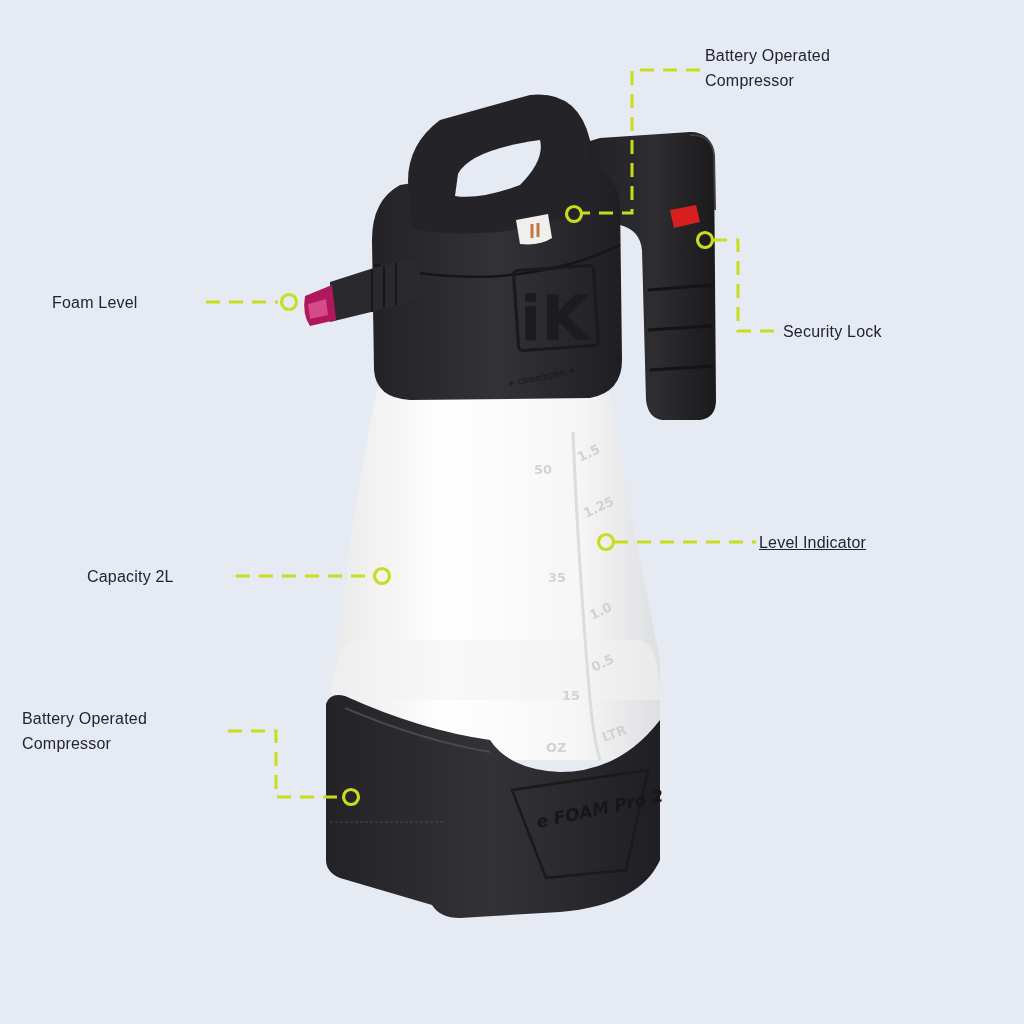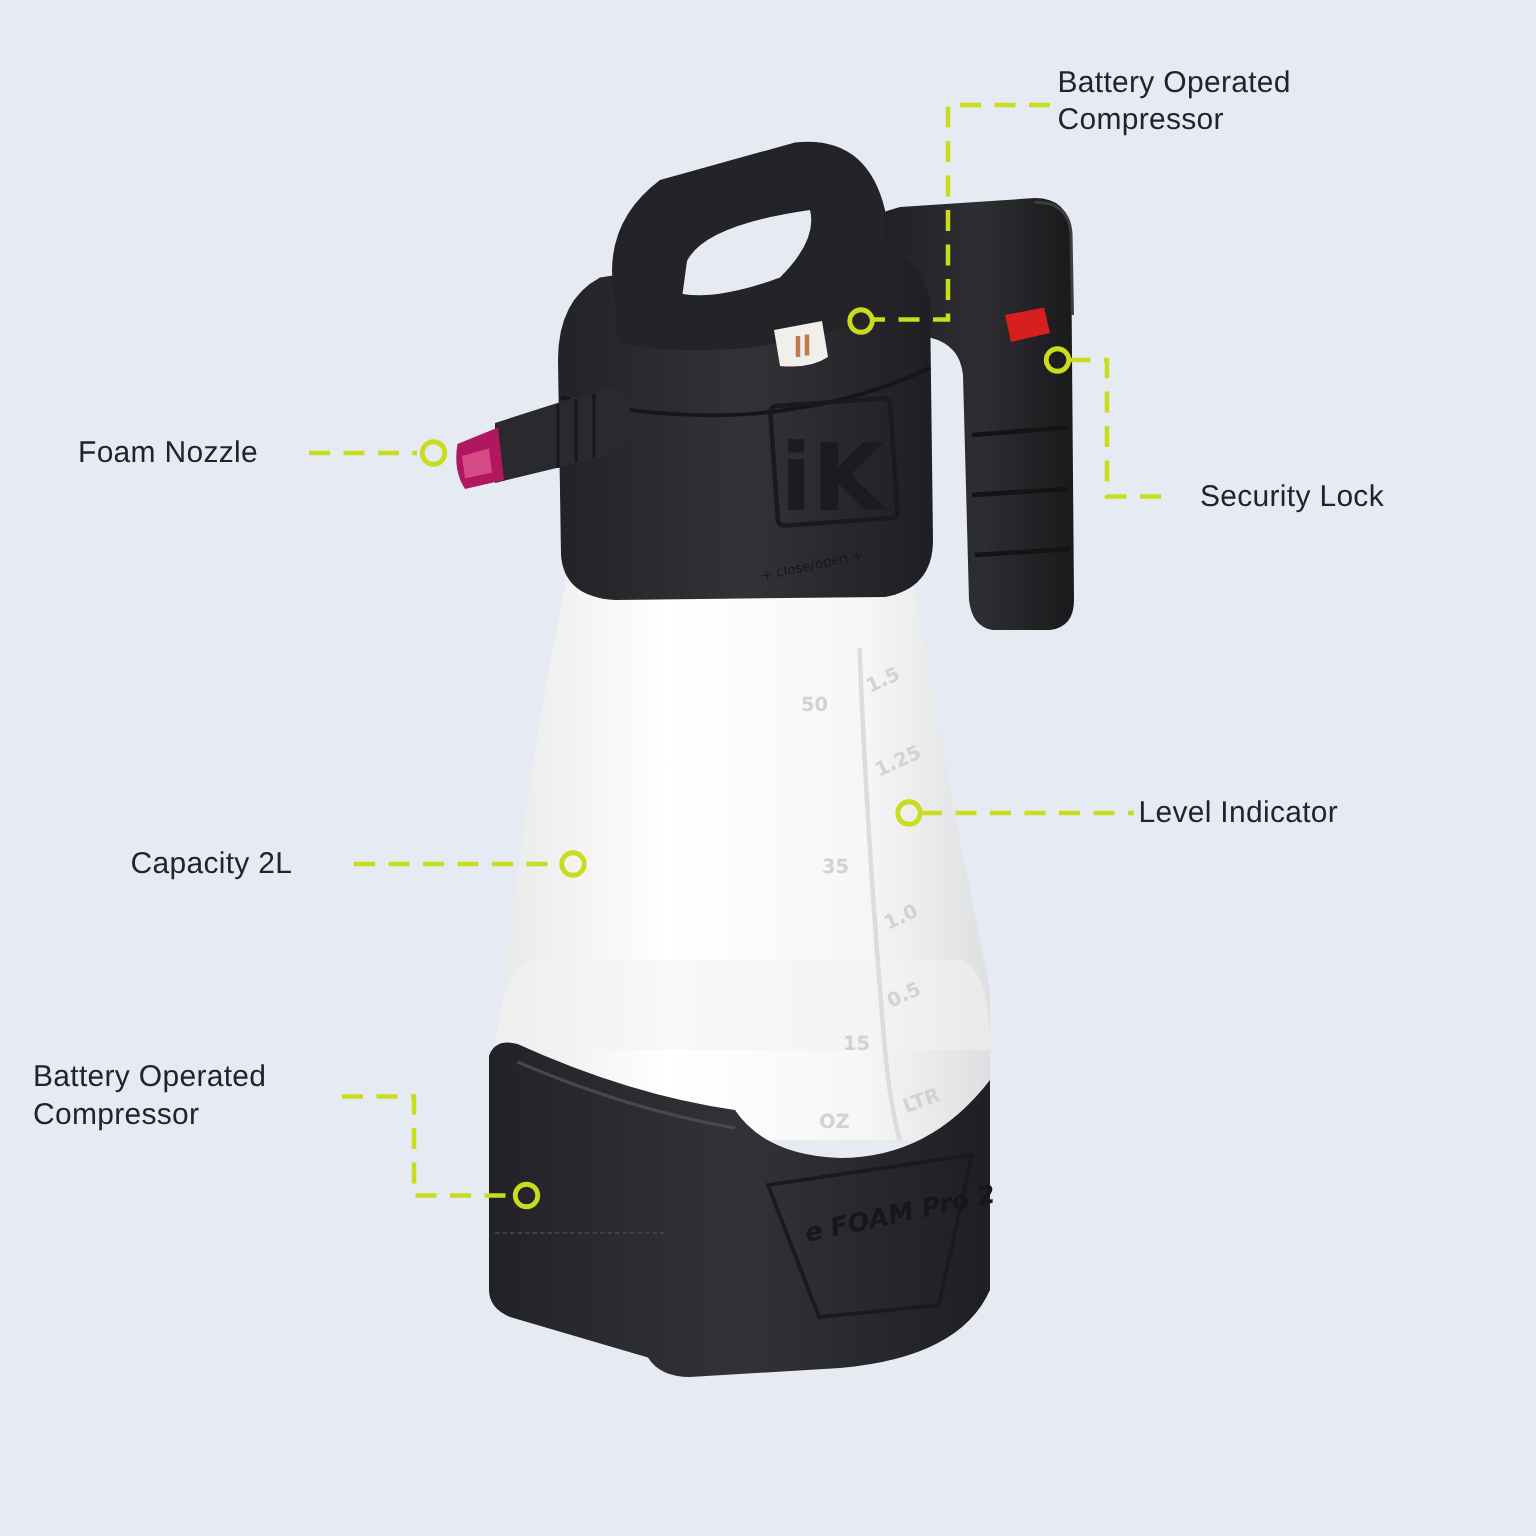--- a/index.html
+++ b/index.html
@@ -15,7 +15,7 @@
   .callout-label {
     position: absolute;
     color: #22242b;
-    font-size: 20px;
+    font-size: 16px;
     line-height: 25px;
     letter-spacing: 0.2px;
     white-space: nowrap;

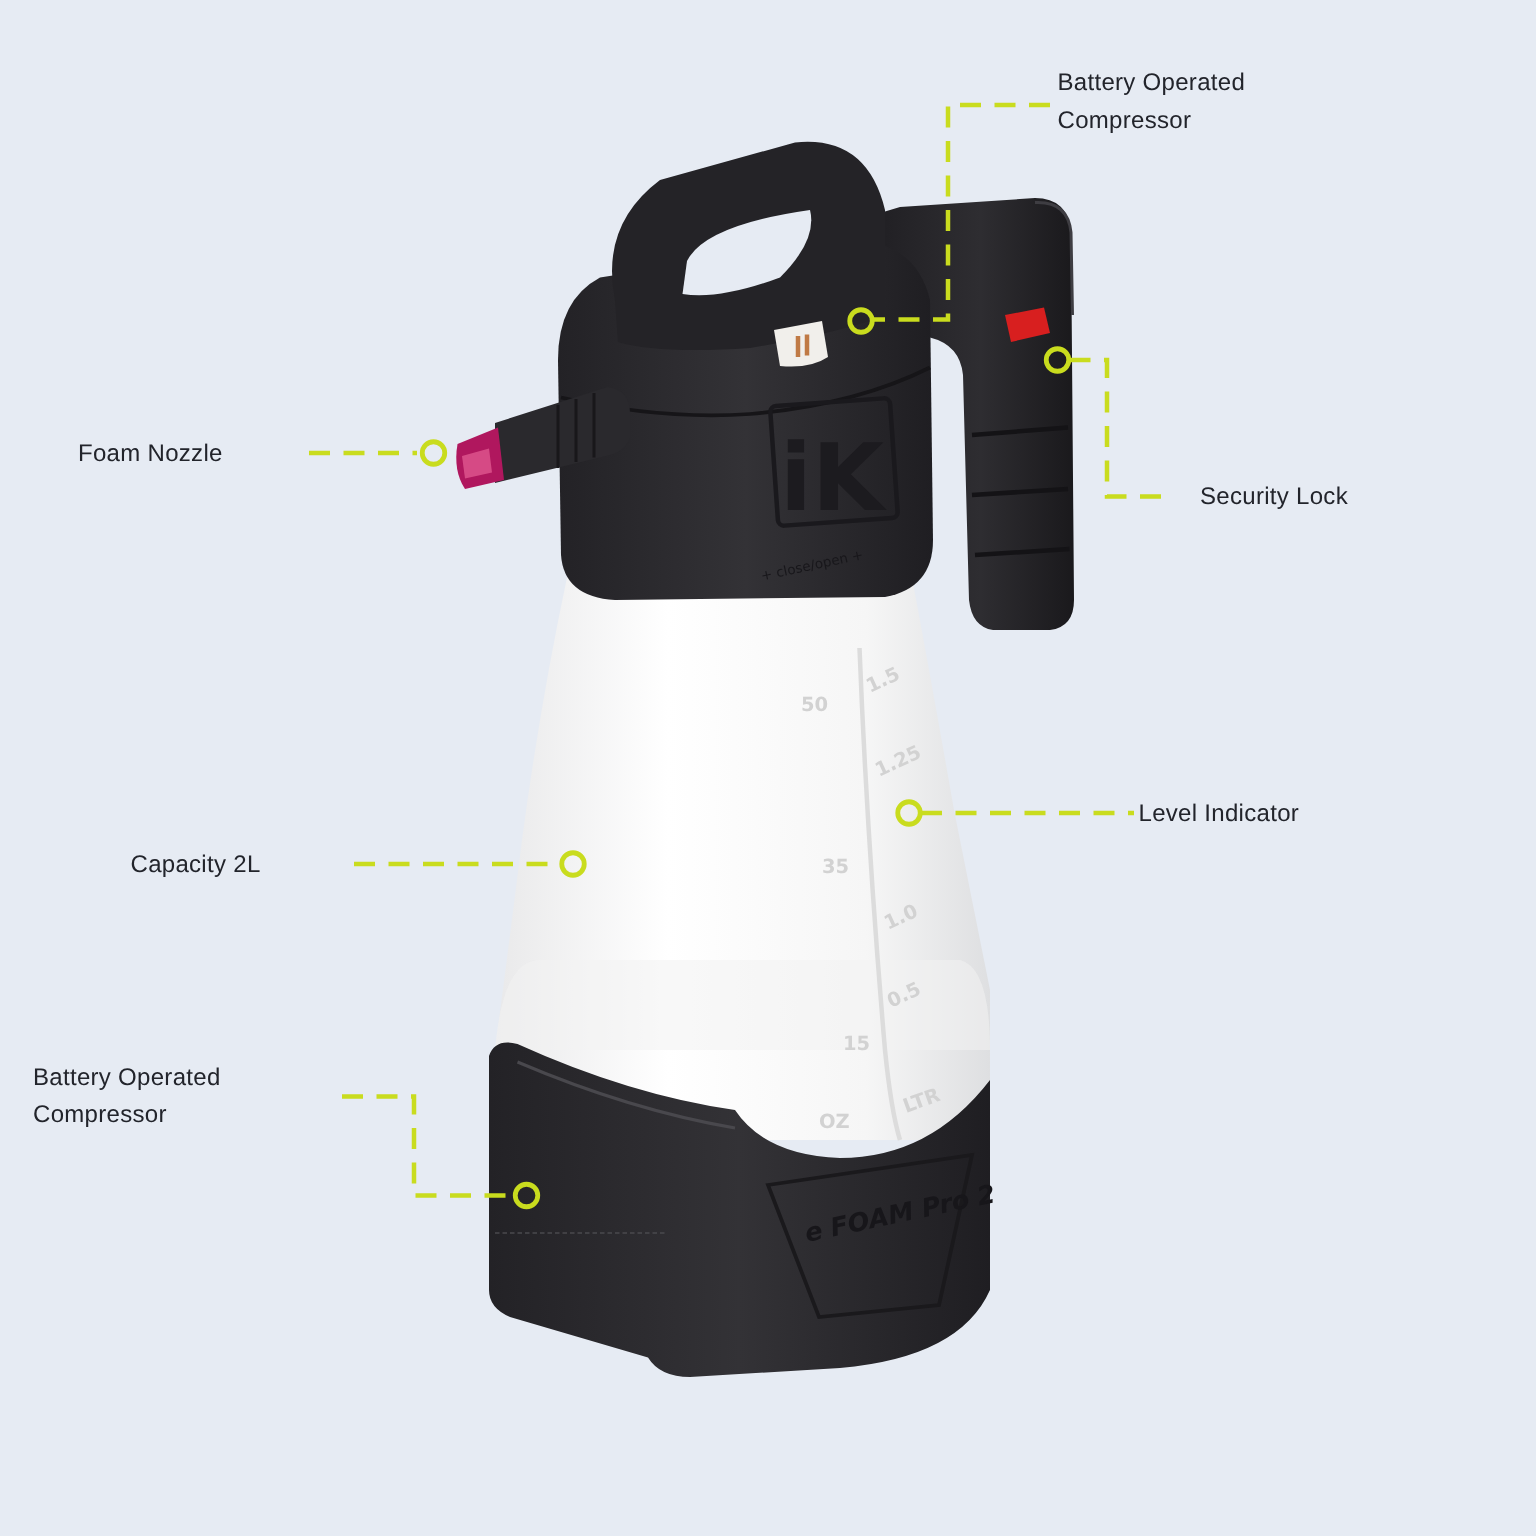--- a/index.html
+++ b/index.html
@@ -141,7 +141,7 @@
     <span class="label-line">Compressor</span>
   </div>
 
-  <div id="lbl-foam-nozzle" class="callout-label">Foam Nozzle</div>
+  <div id="lbl-foam-nozzle" class="callout-label">Foam Level</div>
 
   <div id="lbl-security-lock" class="callout-label">Security Lock</div>
 

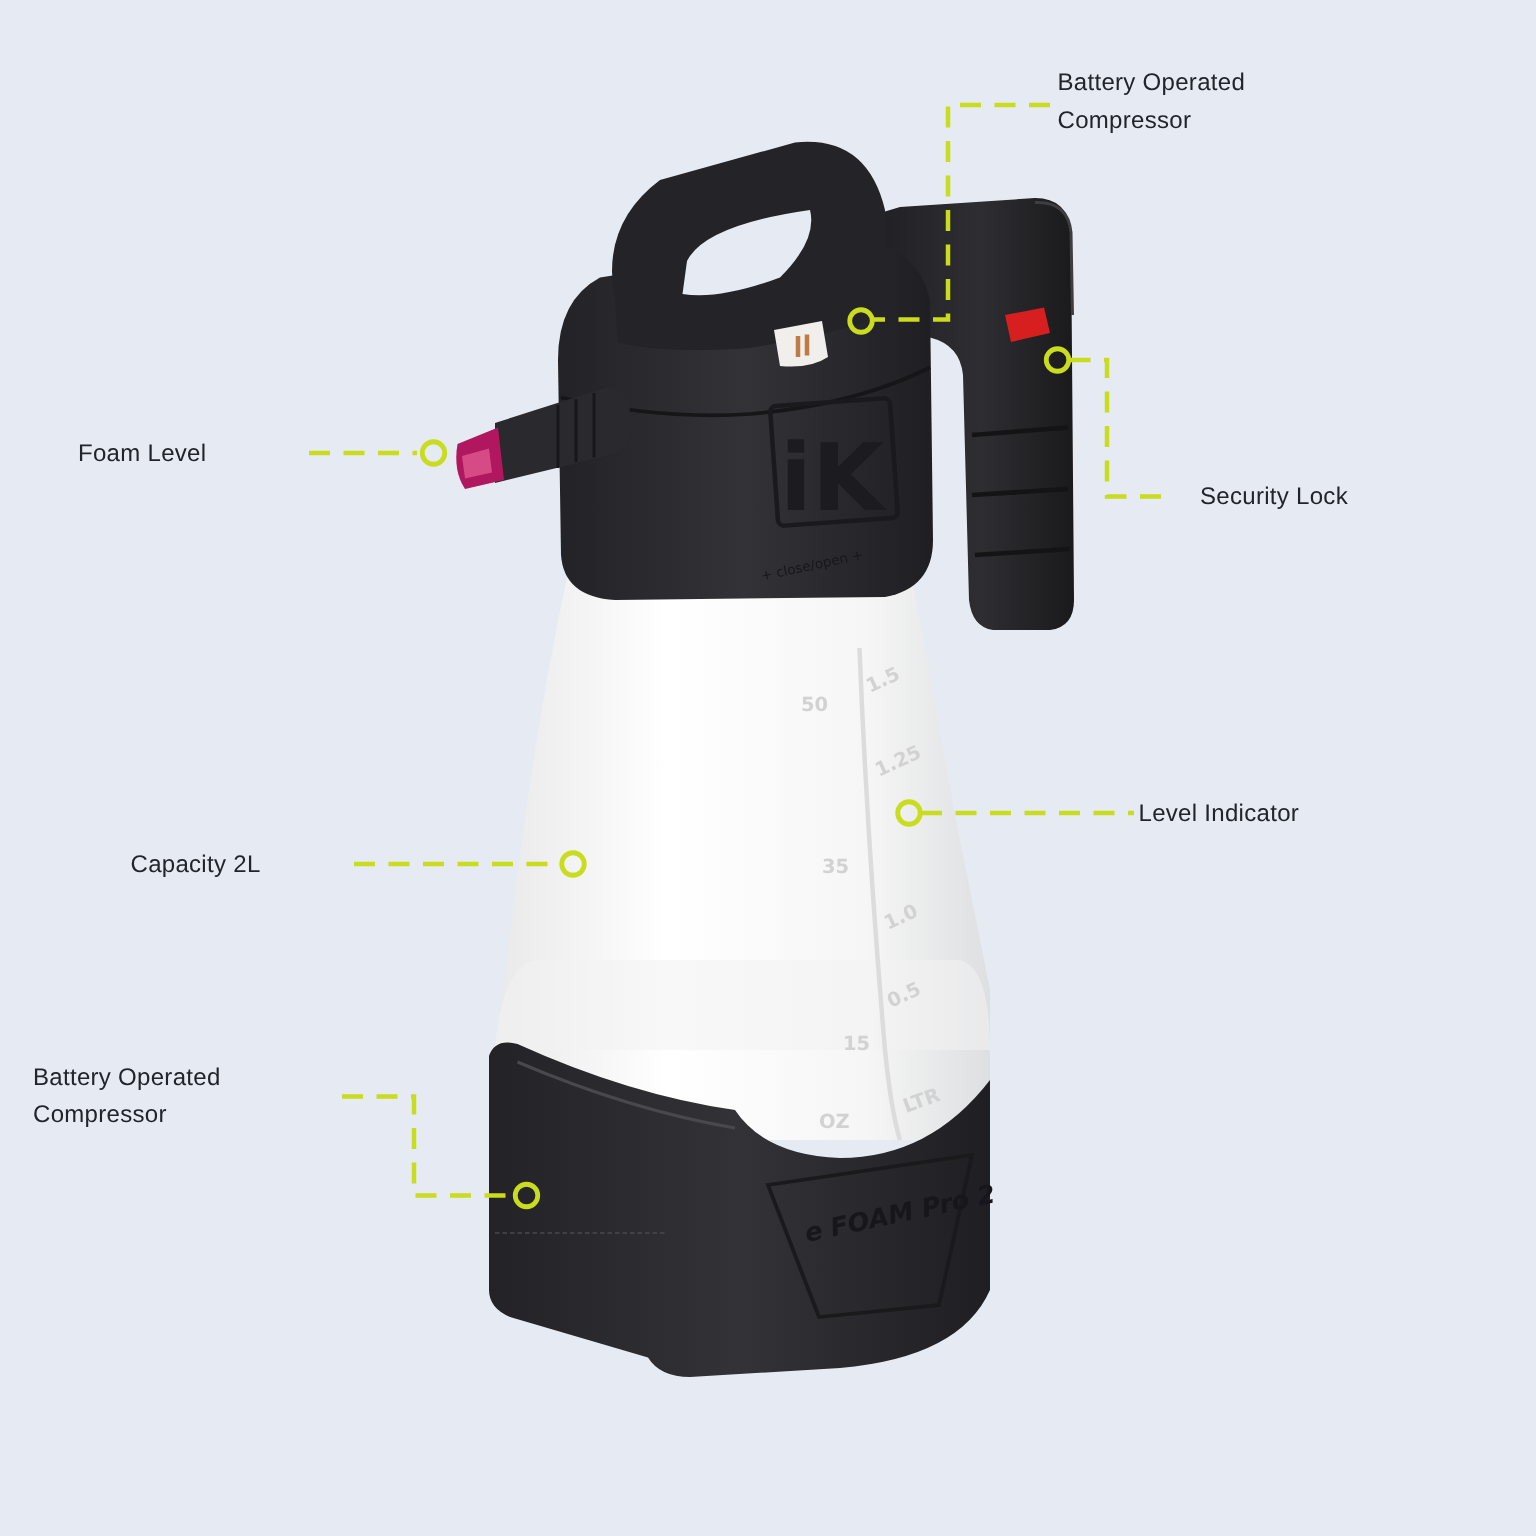--- a/index.html
+++ b/index.html
@@ -22,7 +22,7 @@
   }
   #lbl-compressor-top { left: 705px; top: 43px; }
   #lbl-foam-nozzle { left: 52px; top: 290px; }
-  #lbl-security-lock { left: 800px; top: 319px; }
+  #lbl-security-lock { left: 783px; top: 319px; }
   #lbl-level-indicator { left: 759px; top: 530px; }
   #lbl-capacity { left: 87px; top: 564px; }
   #lbl-compressor-bottom { left: 22px; top: 706px; }

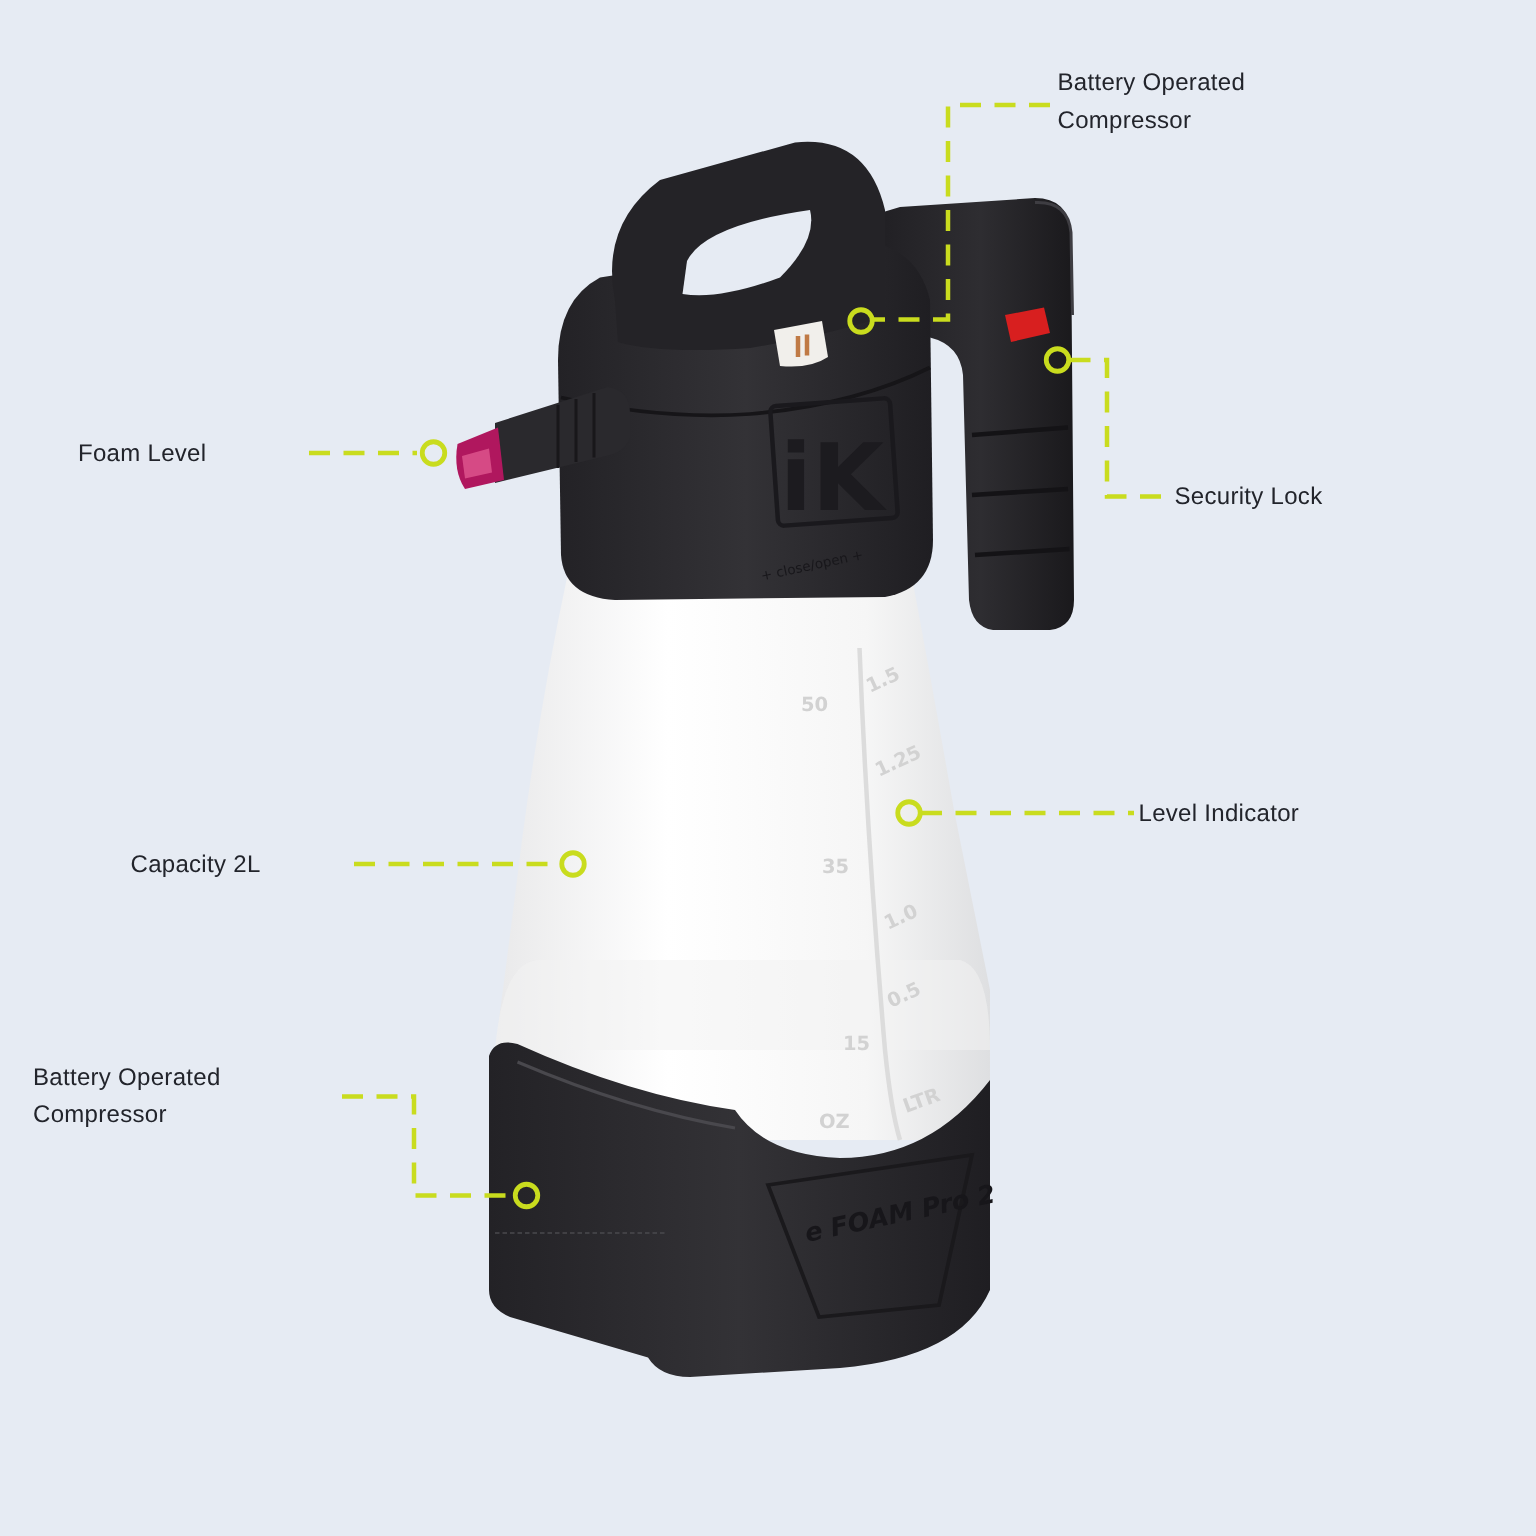--- a/index.html
+++ b/index.html
@@ -23,7 +23,7 @@
   #lbl-compressor-top { left: 705px; top: 43px; }
   #lbl-foam-nozzle { left: 52px; top: 290px; }
   #lbl-security-lock { left: 783px; top: 319px; }
-  #lbl-level-indicator { left: 759px; top: 530px; }
+  #lbl-level-indicator { left: 759px; top: 530px; text-decoration: underline; }
   #lbl-capacity { left: 87px; top: 564px; }
   #lbl-compressor-bottom { left: 22px; top: 706px; }
   .label-line { display: block; }

